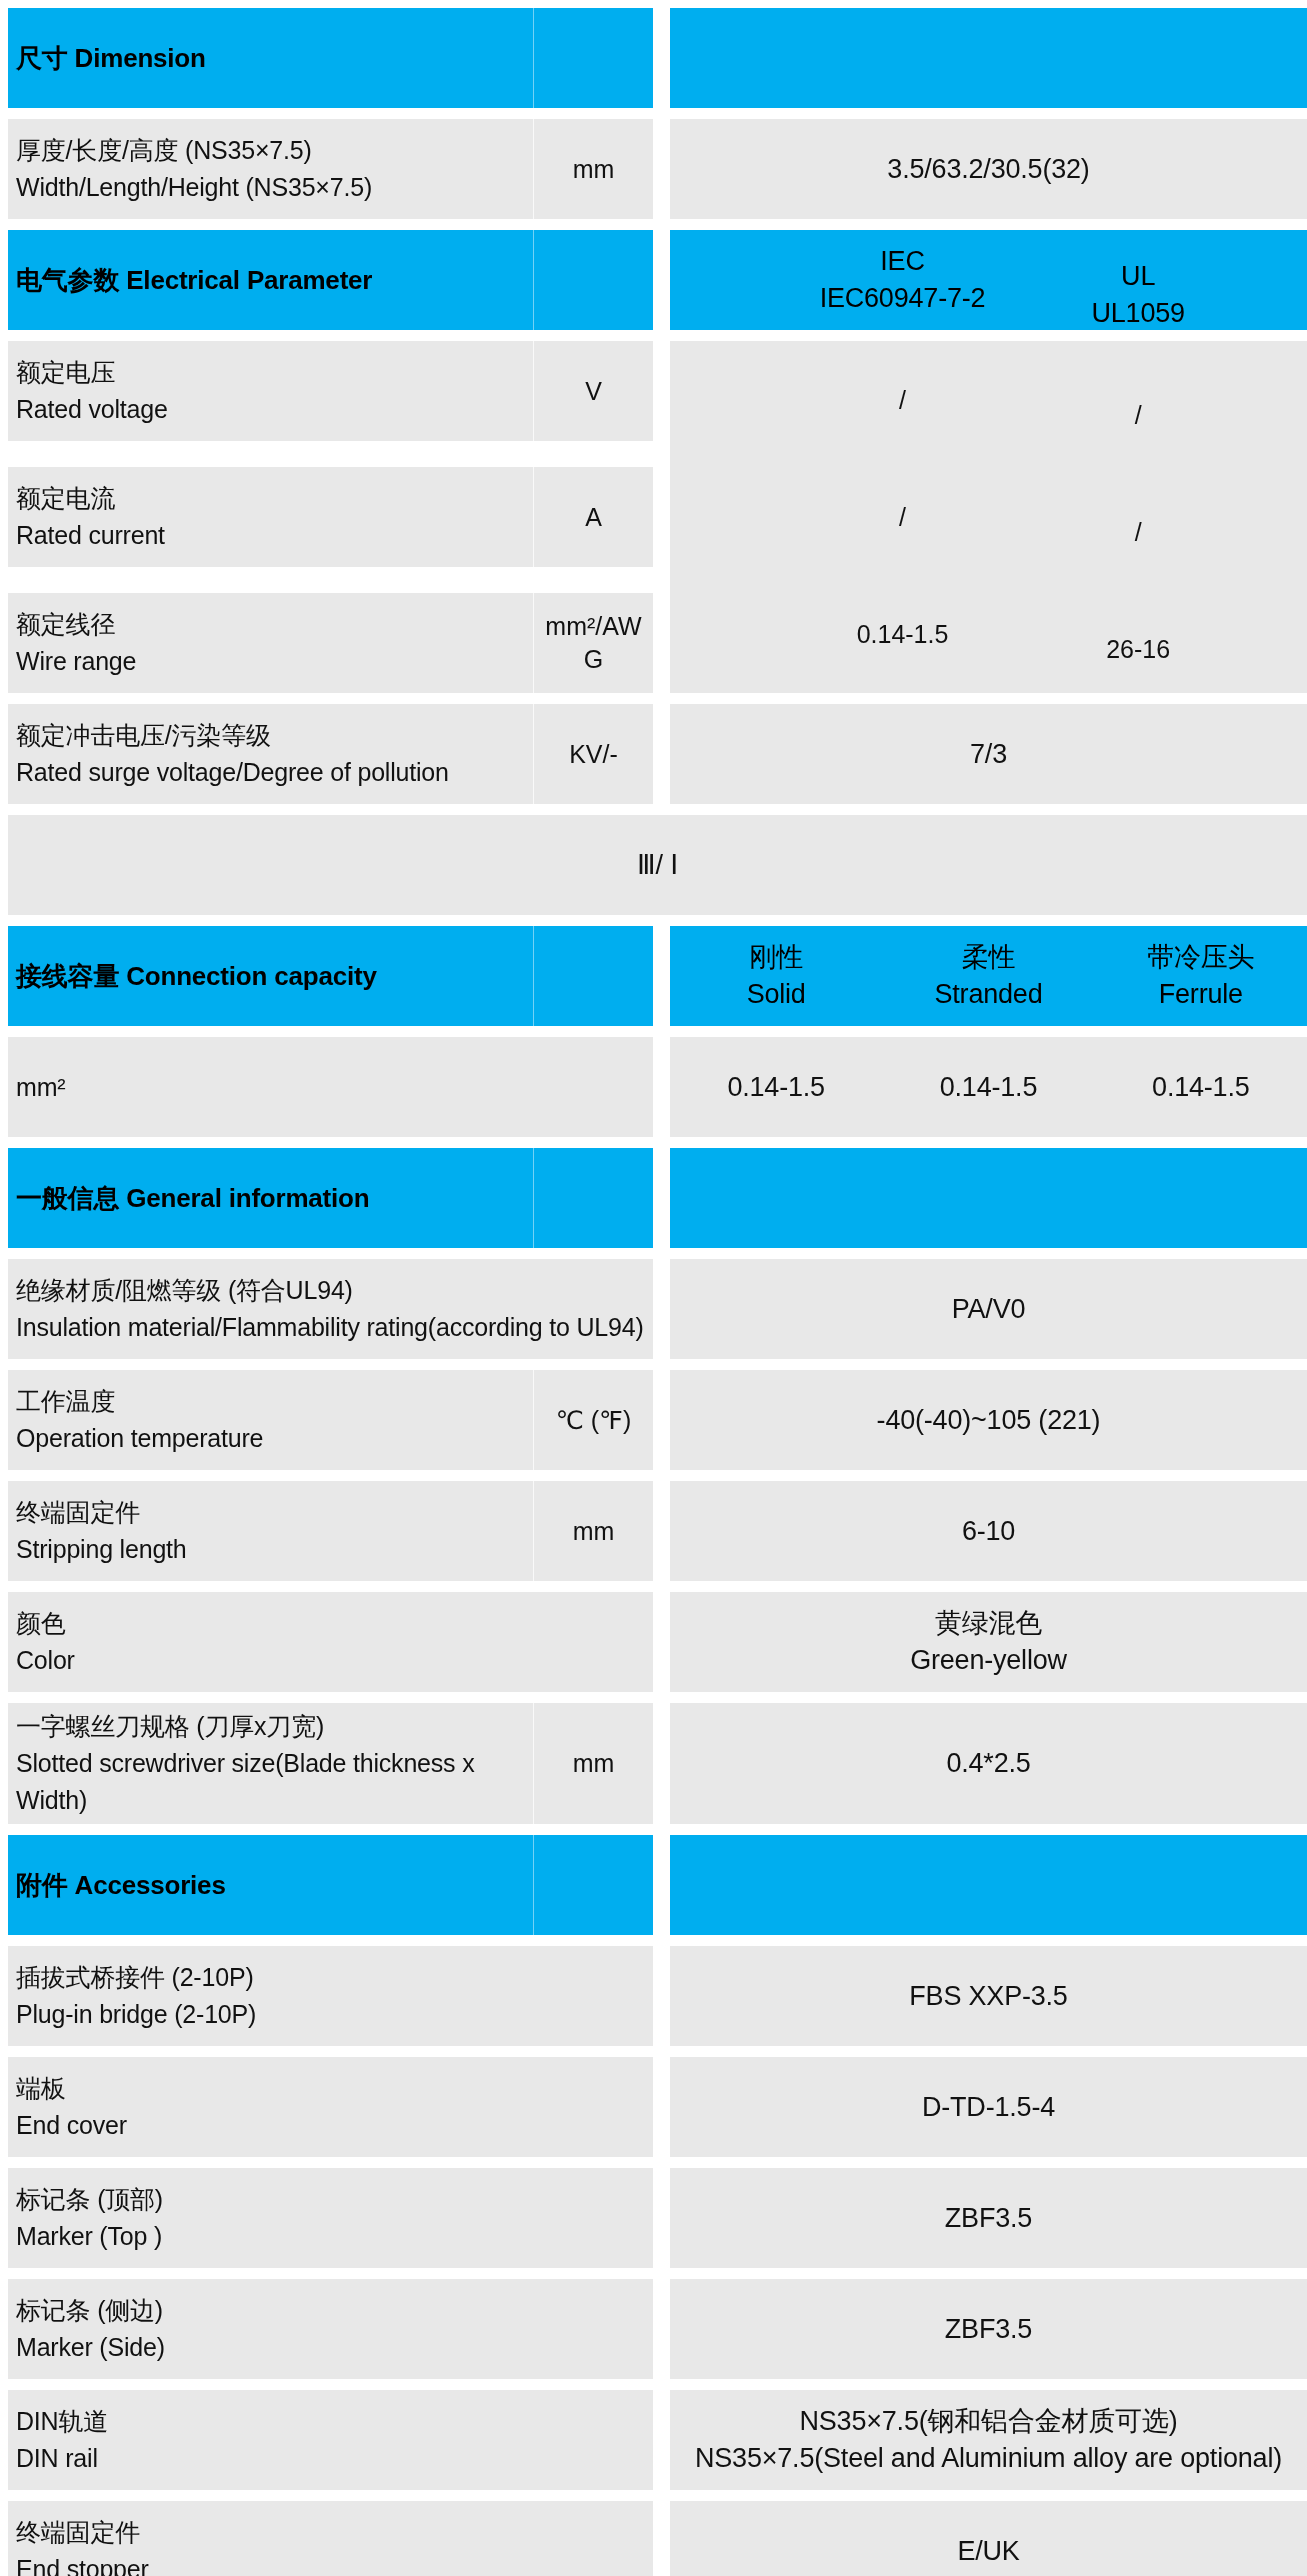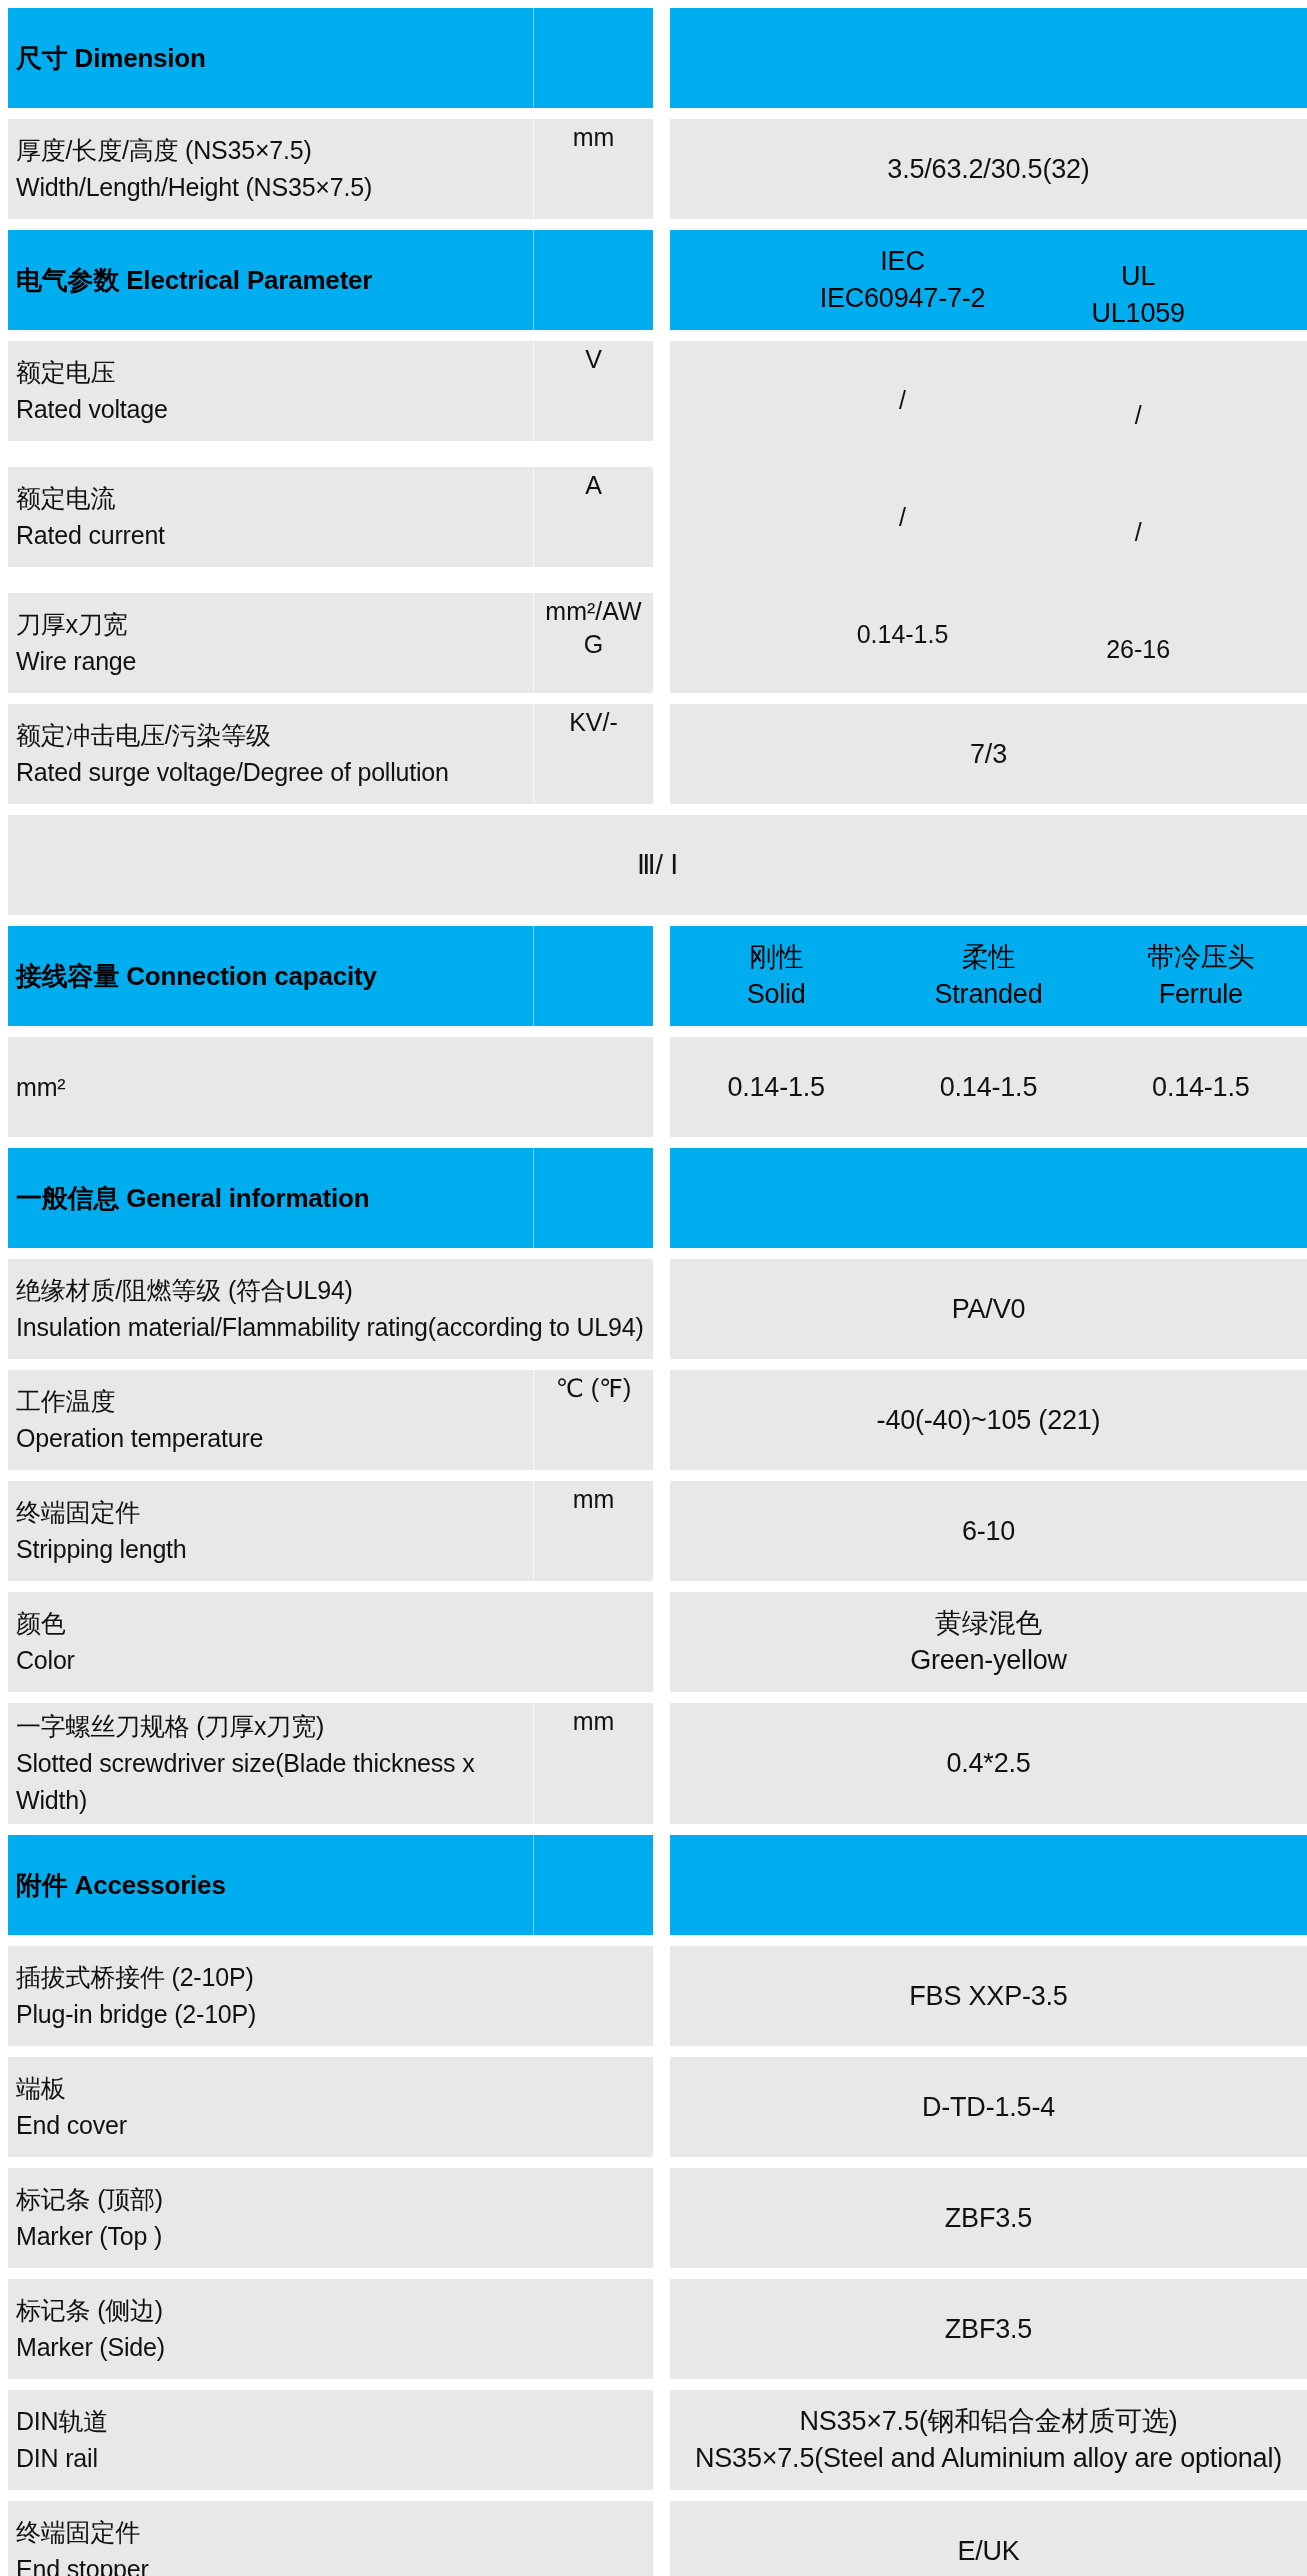--- a/index.html
+++ b/index.html
@@ -58,7 +58,7 @@
     box-sizing: border-box;
     border-left: 1px solid rgba(255,255,255,0.75);
     display: flex;
-    align-items: flex-start;
+    align-items: center;
     justify-content: center;
     text-align: center;
     font-size: 25px;

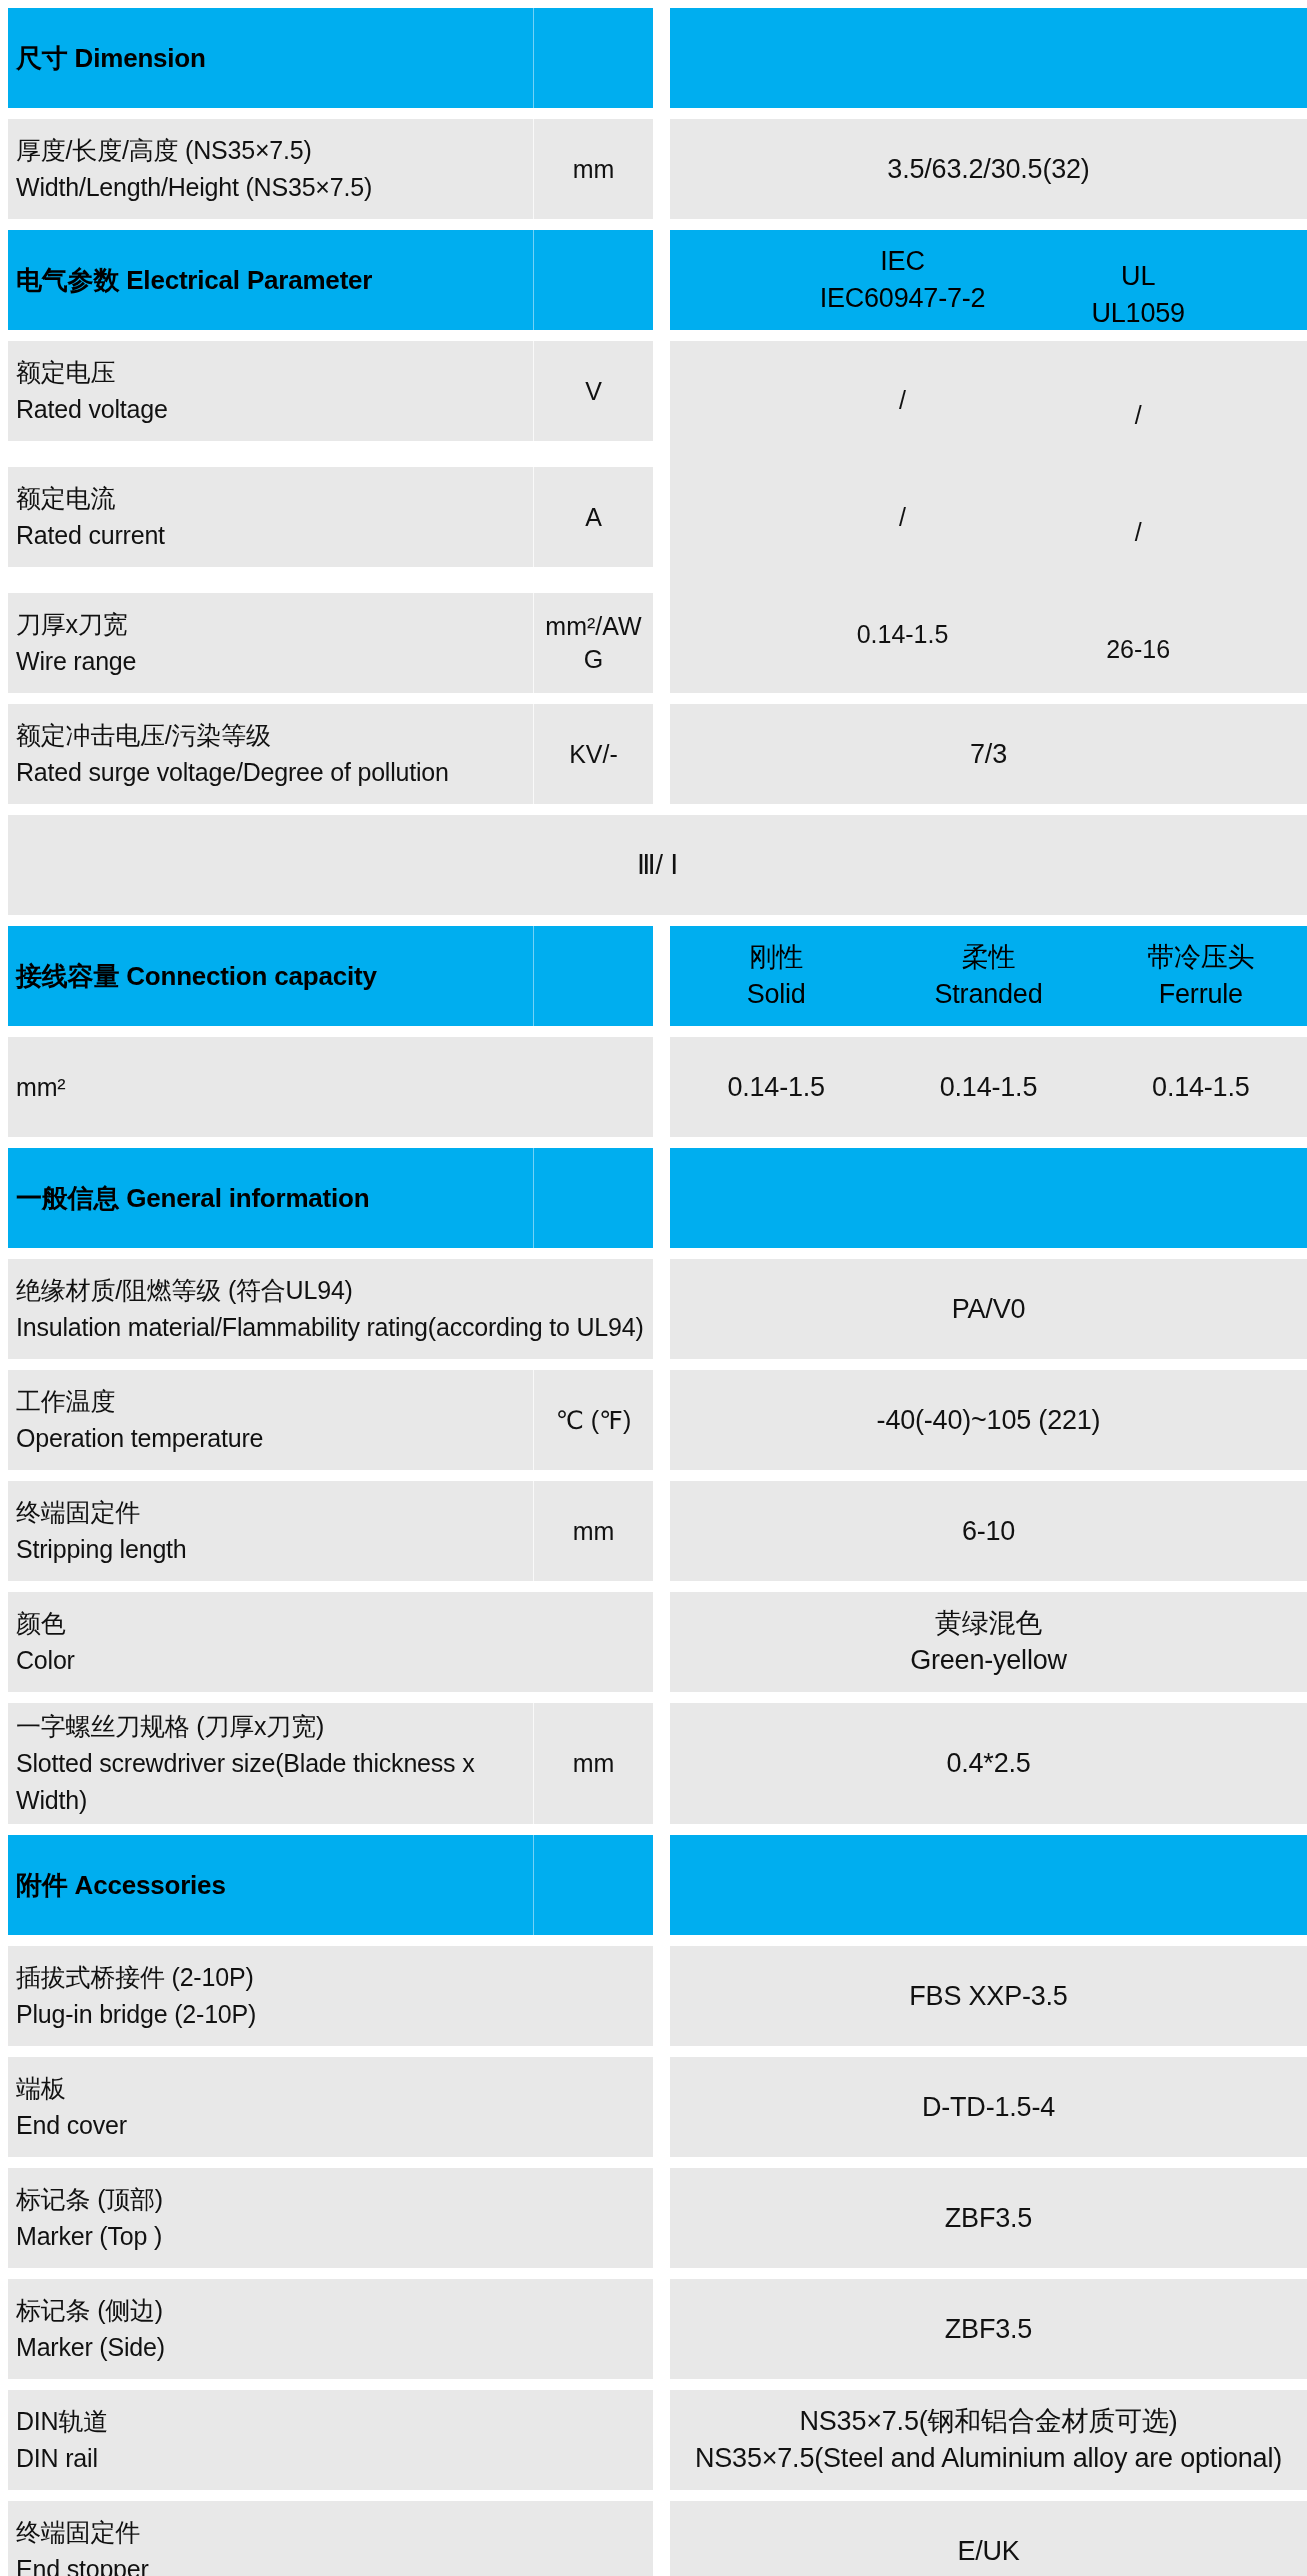--- a/index.html
+++ b/index.html
@@ -181,7 +181,7 @@
       </div>
       <div class="lcell">
         <div class="lbl">
-          <div>刀厚x刀宽</div>
+          <div>额定线径</div>
           <div>Wire range</div>
         </div>
         <div class="unit">

